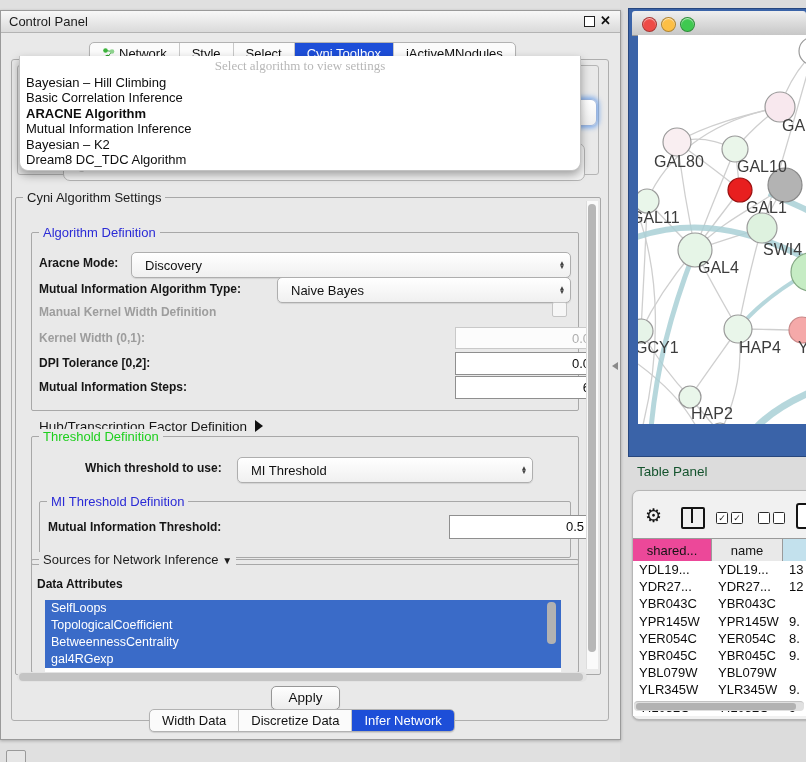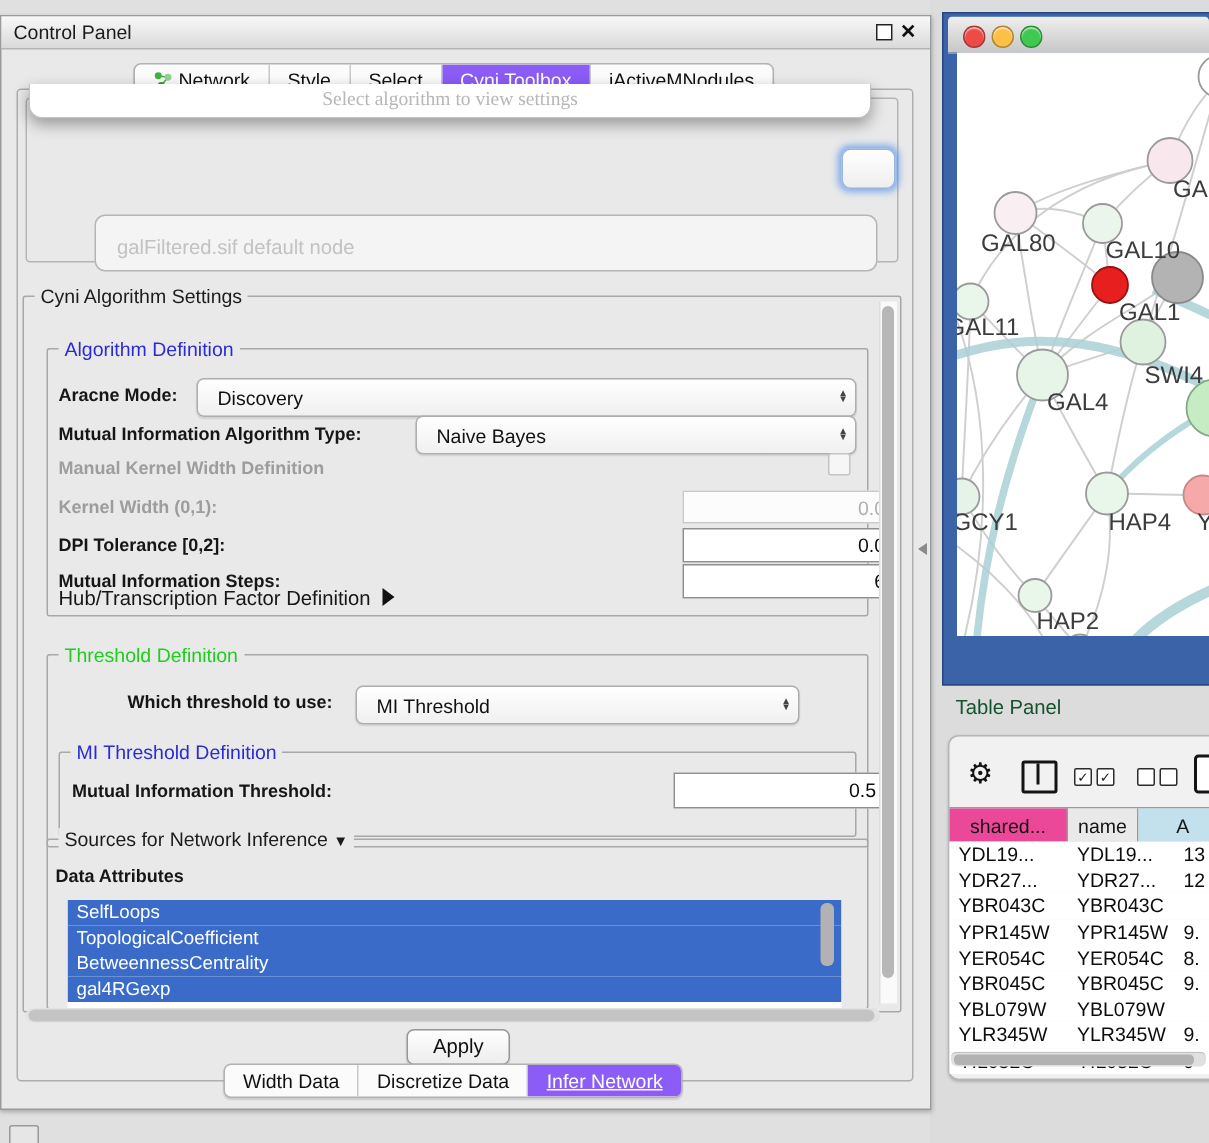--- a/index.html
+++ b/index.html
@@ -22,7 +22,7 @@
   .seg{display:flex;align-items:center;gap:4px;padding:0 12px;font-size:13px;color:#111;
       border-right:1px solid #c8c8c8;white-space:nowrap;}
   .seg:last-child{border-right:none;}
-  .seg.sel{background:#8b5cf6;color:#fff;text-decoration:underline;}
+  .seg.sel{background:#1d4ed8;color:#fff;}
   #top-tabs{left:88px;top:31px;}
   #bottom-tabs{left:148px;top:698px;}
   

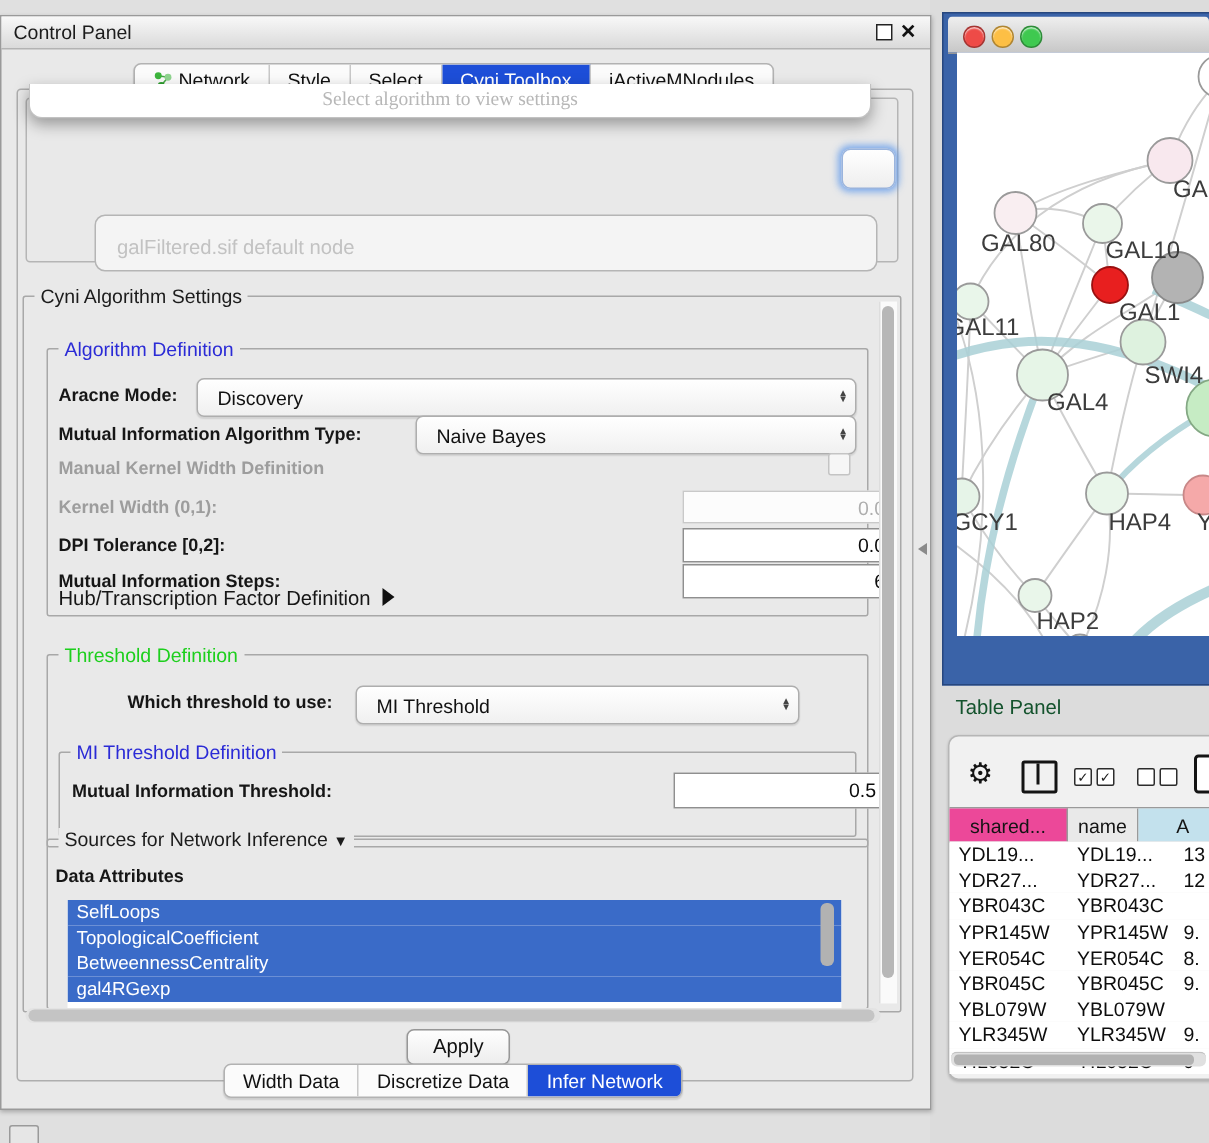--- a/index.html
+++ b/index.html
@@ -286,6 +286,14 @@
 
   <div class="abs" id="dropdown">
     <div id="dd-placeholder">Select algorithm to view settings</div>
+    <div id="dd-items">
+        <div class="dditem">Bayesian – Hill Climbing</div>
+        <div class="dditem">Basic Correlation Inference</div>
+        <div class="dditem bold">ARACNE Algorithm</div>
+        <div class="dditem">Mutual Information Inference</div>
+        <div class="dditem">Bayesian – K2</div>
+        <div class="dditem">Dream8 DC_TDC Algorithm</div>
+      </div>
   </div>
 
   <div class="abs fs" id="fs-cyni"></div>

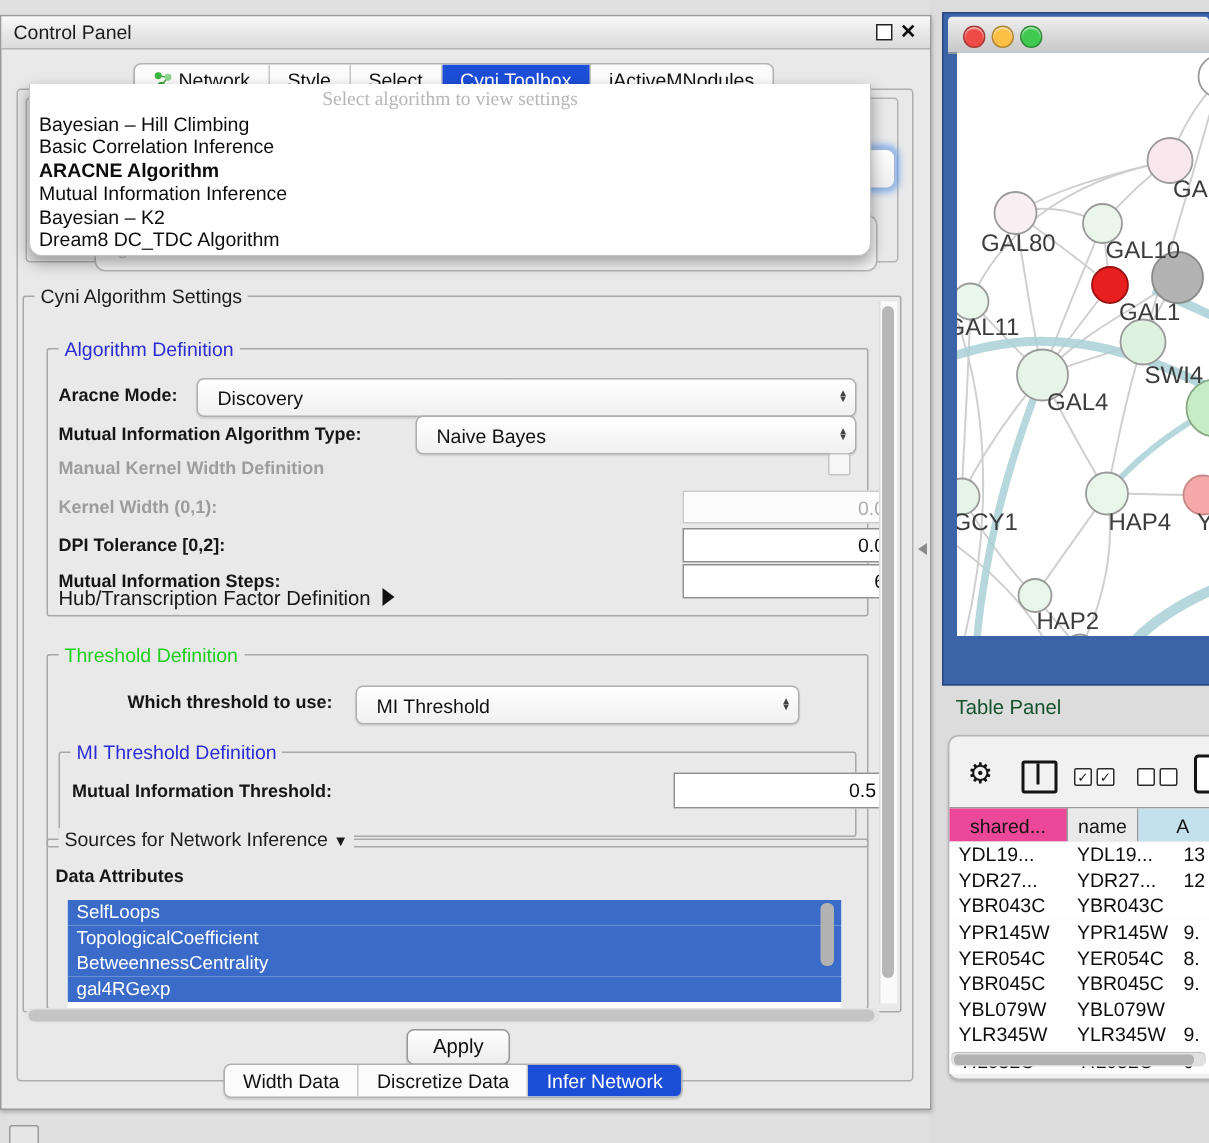--- a/index.html
+++ b/index.html
@@ -326,7 +326,7 @@
   <div class="abs lbl" style="left:38px;top:369px;">Mutual Information Steps:</div>
   <div class="abs inp" style="left:426px;top:365px;width:142px;height:23px;">6</div>
 
-  <div class="abs" style="left:38px;top:380px;font-size:13.5px;color:#161616;">
+  <div class="abs" style="left:38px;top:408px;font-size:13.5px;color:#161616;">
     <span>Hub/Transcription Factor Definition</span><span class="tri-right"></span>
   </div>
 

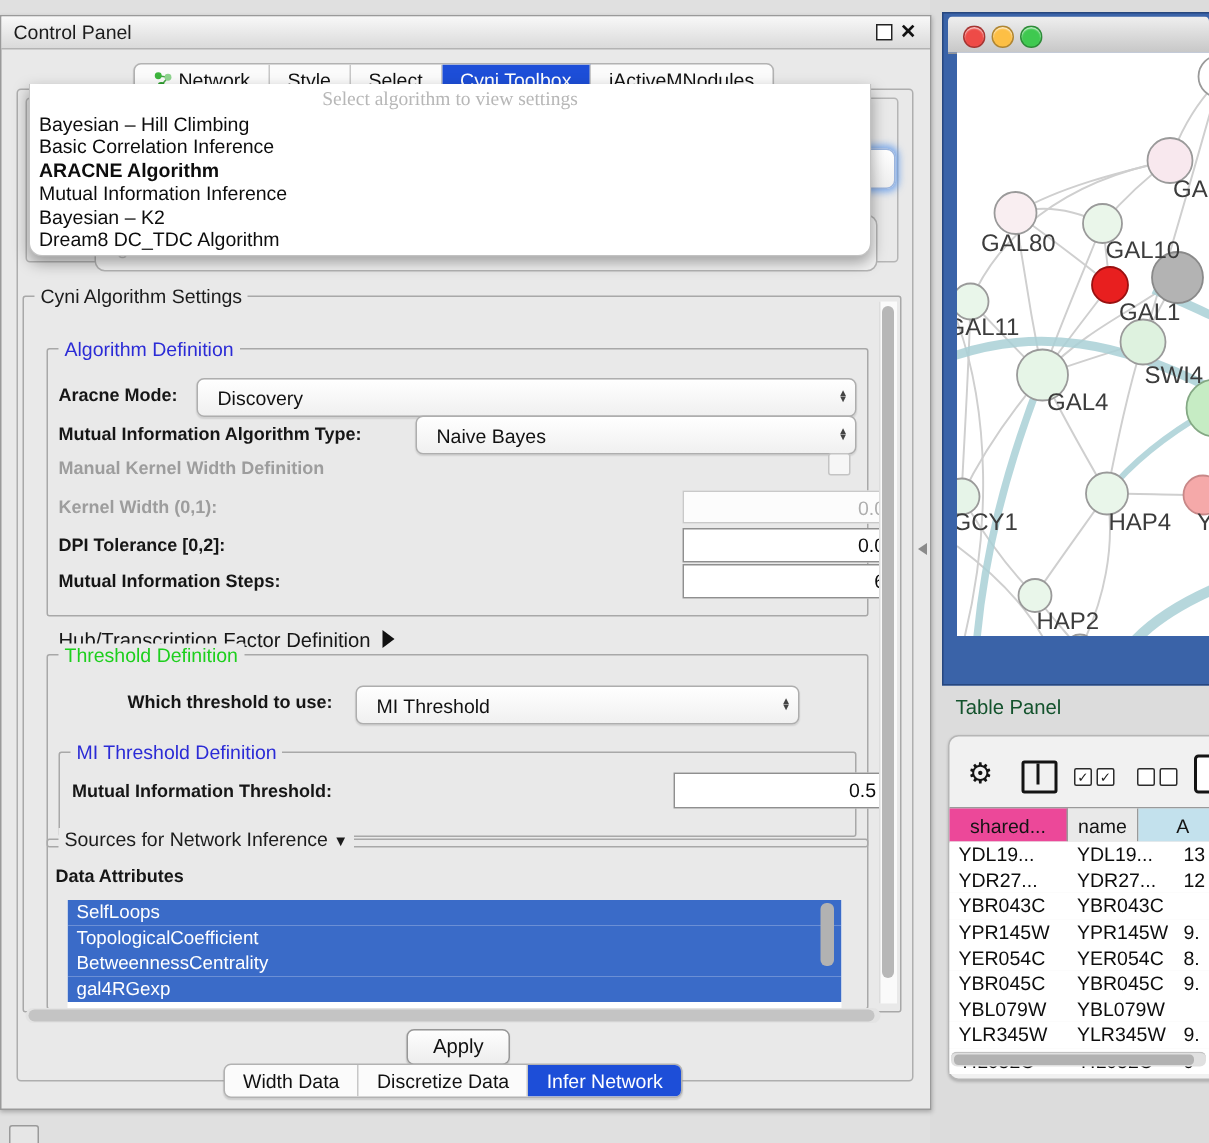--- a/index.html
+++ b/index.html
@@ -202,7 +202,7 @@
 <div class="abs" id="doc-icon"></div>
 <div class="abs" id="tbl-head">
     <div class="hcell" style="width: 79px; background: #ec4899;">shared...</div>
-    <div class="hcell" style="width: 47px; background: rgb(233, 233, 233);">name</div>
+    <div class="hcell" style="width: 71px; background: rgb(233, 233, 233);">name</div>
     <div class="hcell" style="width: 60px; background: rgb(195, 225, 237);">A</div>
   </div>
 <div class="abs" id="tbl-rows">

